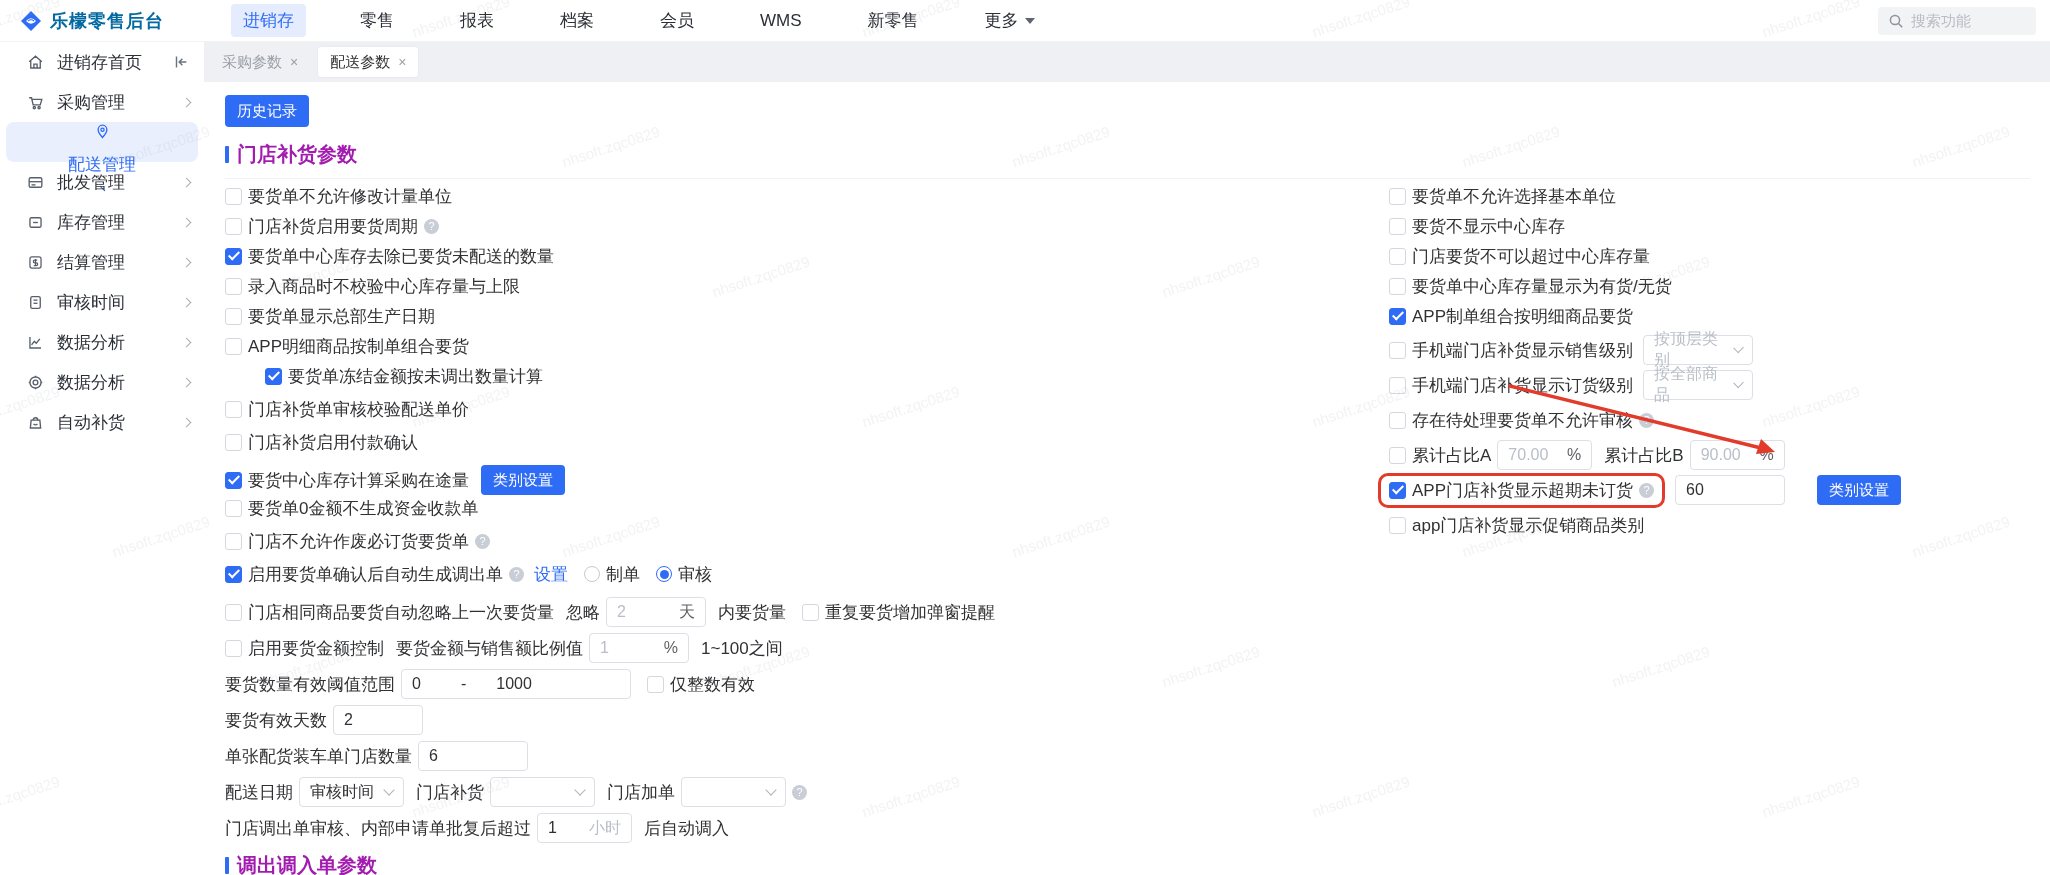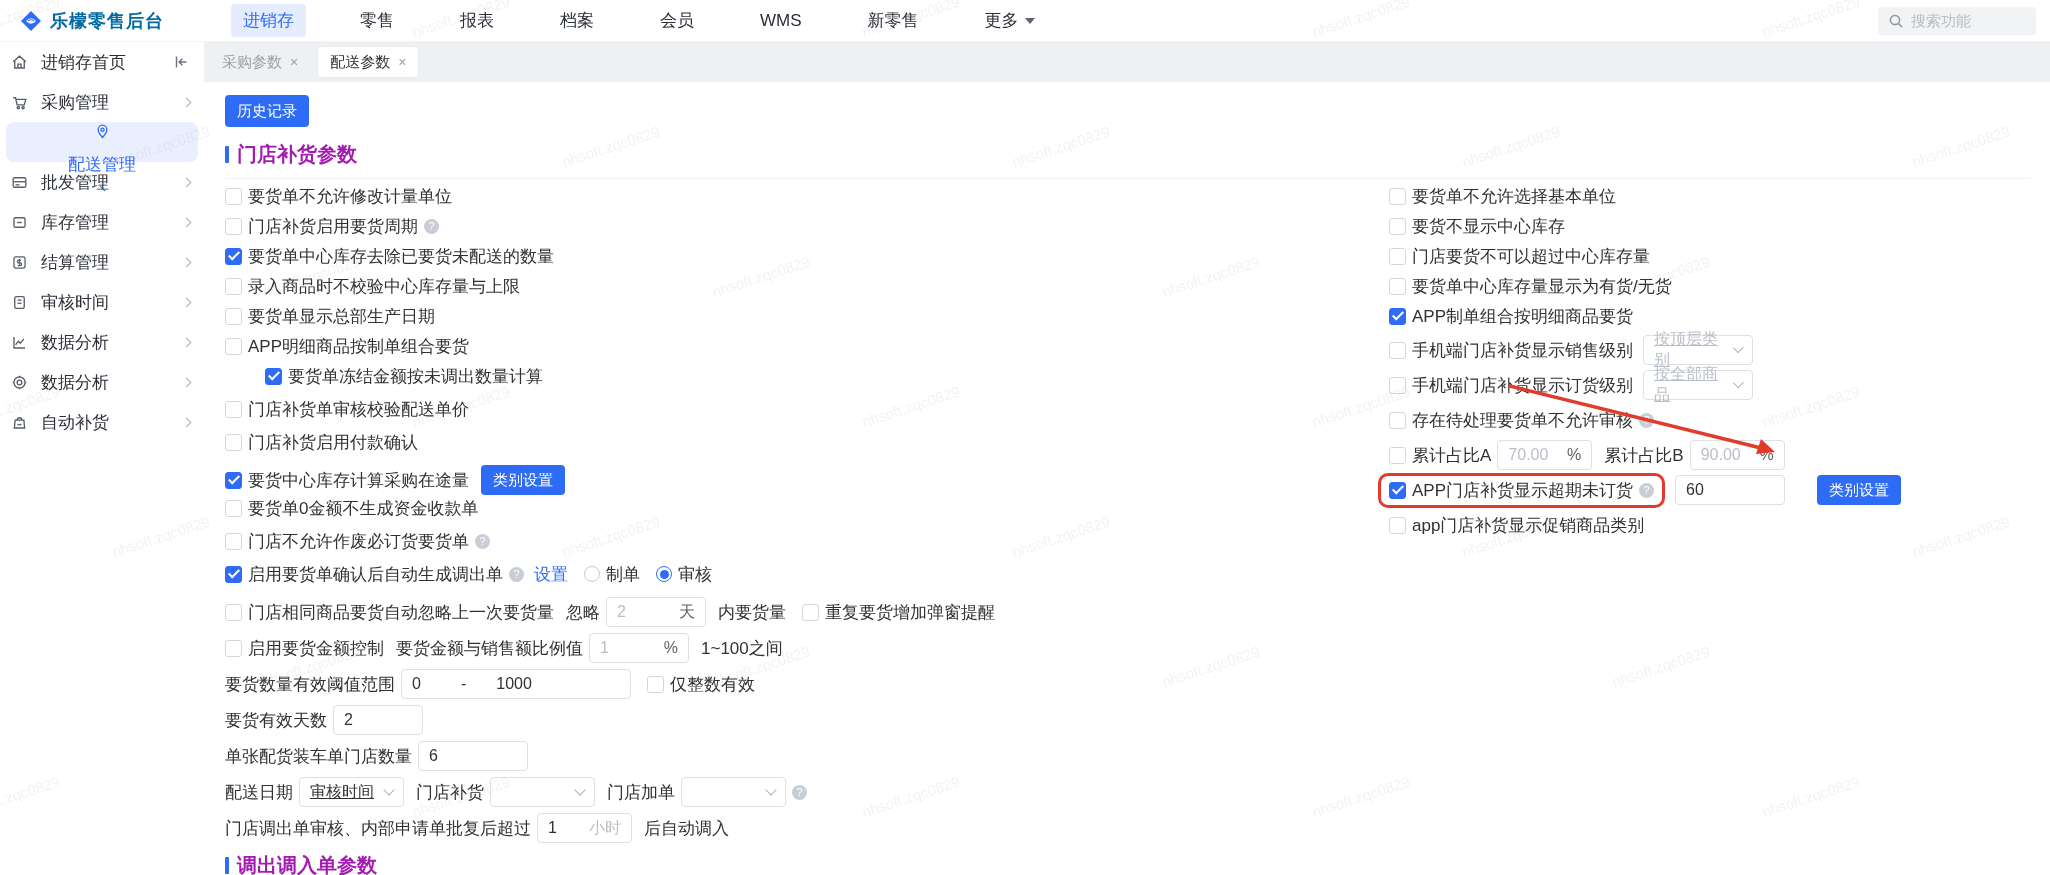--- a/index.html
+++ b/index.html
@@ -21,7 +21,7 @@
 
   
   .sidebar { position:absolute; left:0; top:42px; width:204px; height:833px; background:#fff; z-index:2; }
-  .side-item { height:40px; display:flex; align-items:center; gap:12px; padding:0 14px 0 10px; font-size:17px; color:#2b2f36; cursor:pointer; position:relative; }
+  .side-item { height:40px; display:flex; align-items:center; gap:12px; padding:0 14px 0 26px; font-size:17px; color:#2b2f36; cursor:pointer; position:relative; }
   .side-item svg { flex:0 0 auto; color:#585f6b; }
   .side-item.active { background:#e9effc; color:#2f6cf6; border-radius:8px; margin:0 6px; padding:0 8px 0 8px;flex-direction:column; }
   .side-item.active svg { color:#2f6cf6; }

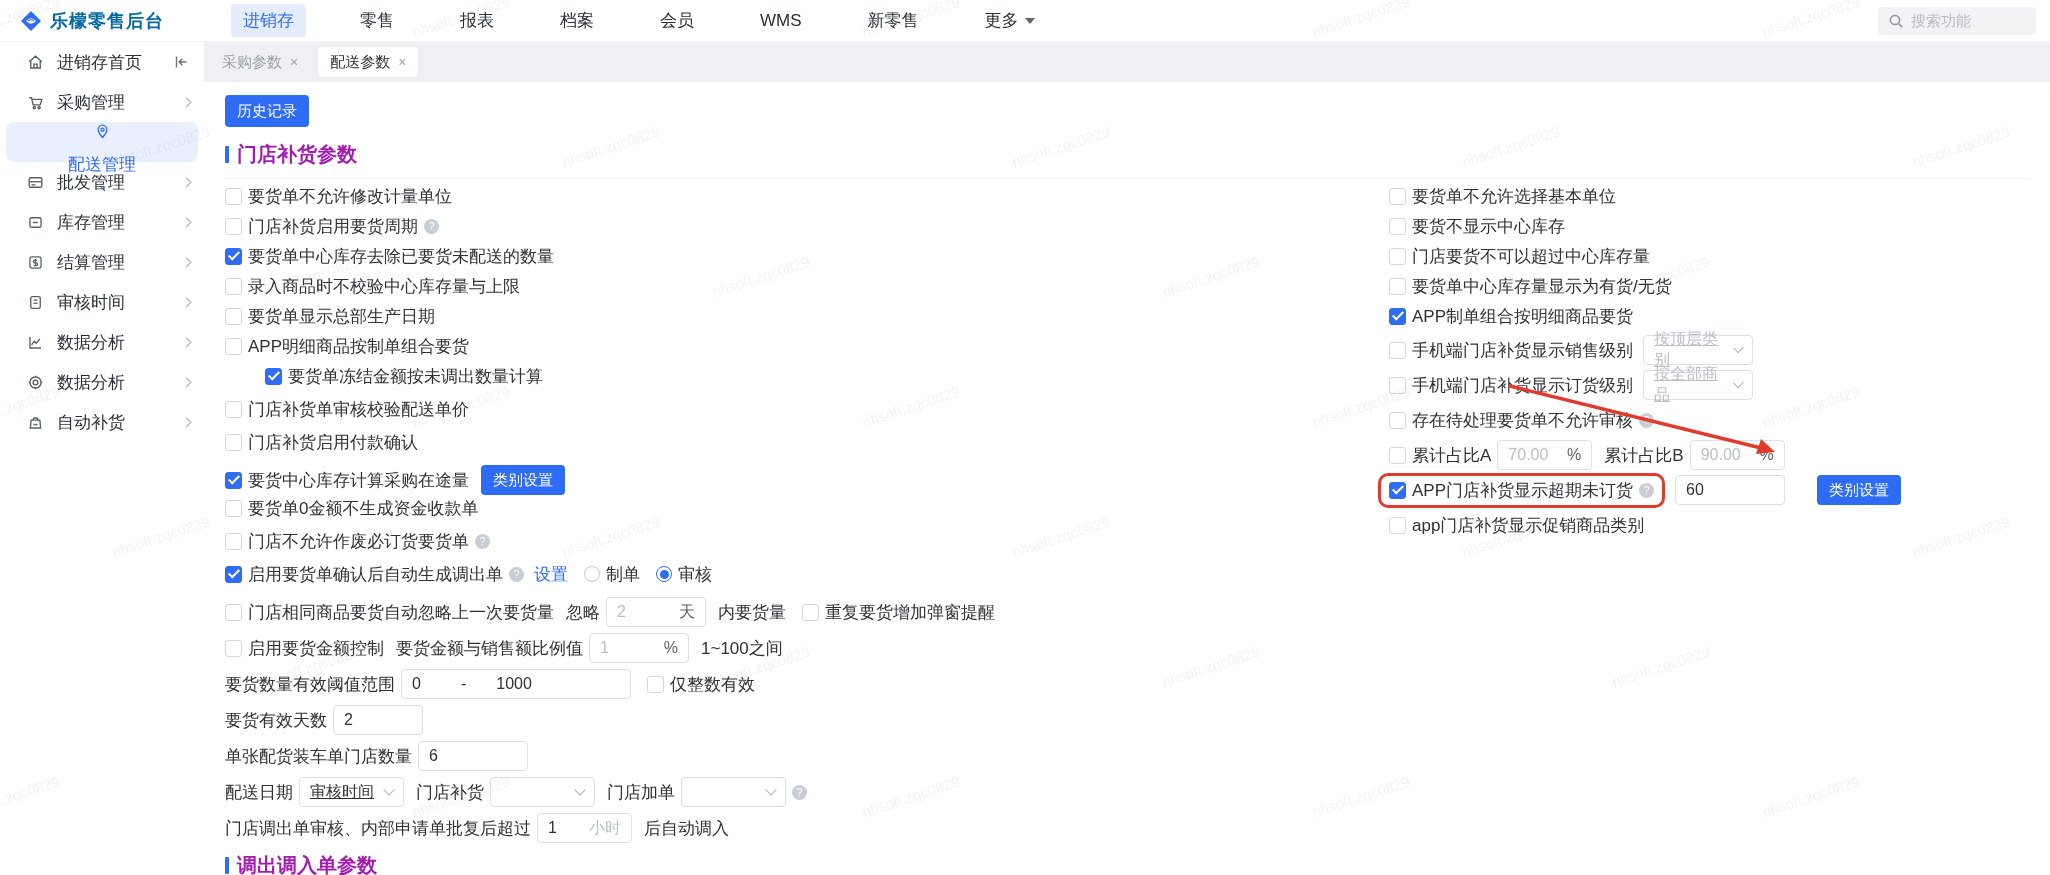--- a/index.html
+++ b/index.html
@@ -84,7 +84,7 @@
   .inp .suf { color:#606266; } .inp .suf.grey { color:#b9bec7; }
   .sel { display:inline-flex; align-items:center; justify-content:space-between; height:30px; border:1px solid #dcdfe6;
          border-radius:4px; background:#fff; padding:0 10px; font-size:16px; cursor:pointer; }
-  .sel .val { color:#303133;text-decoration:underline; } .sel .val.grey { color:#b9bec7; }
+  .sel .val { color:#303133; } .sel .val.grey { color:#b9bec7; }
   .chev-d { width:8px; height:8px; border-right:1.6px solid #b0b4bb; border-bottom:1.6px solid #b0b4bb; transform:rotate(45deg); margin:-4px 0 0 10px; }
   .w90{width:90px}.w95{width:95px}.w100{width:100px}.w105{width:105px}.w110{width:110px}.w230{width:230px}
   .range .dash{color:#303133; margin:0 30px 0 40px;}

